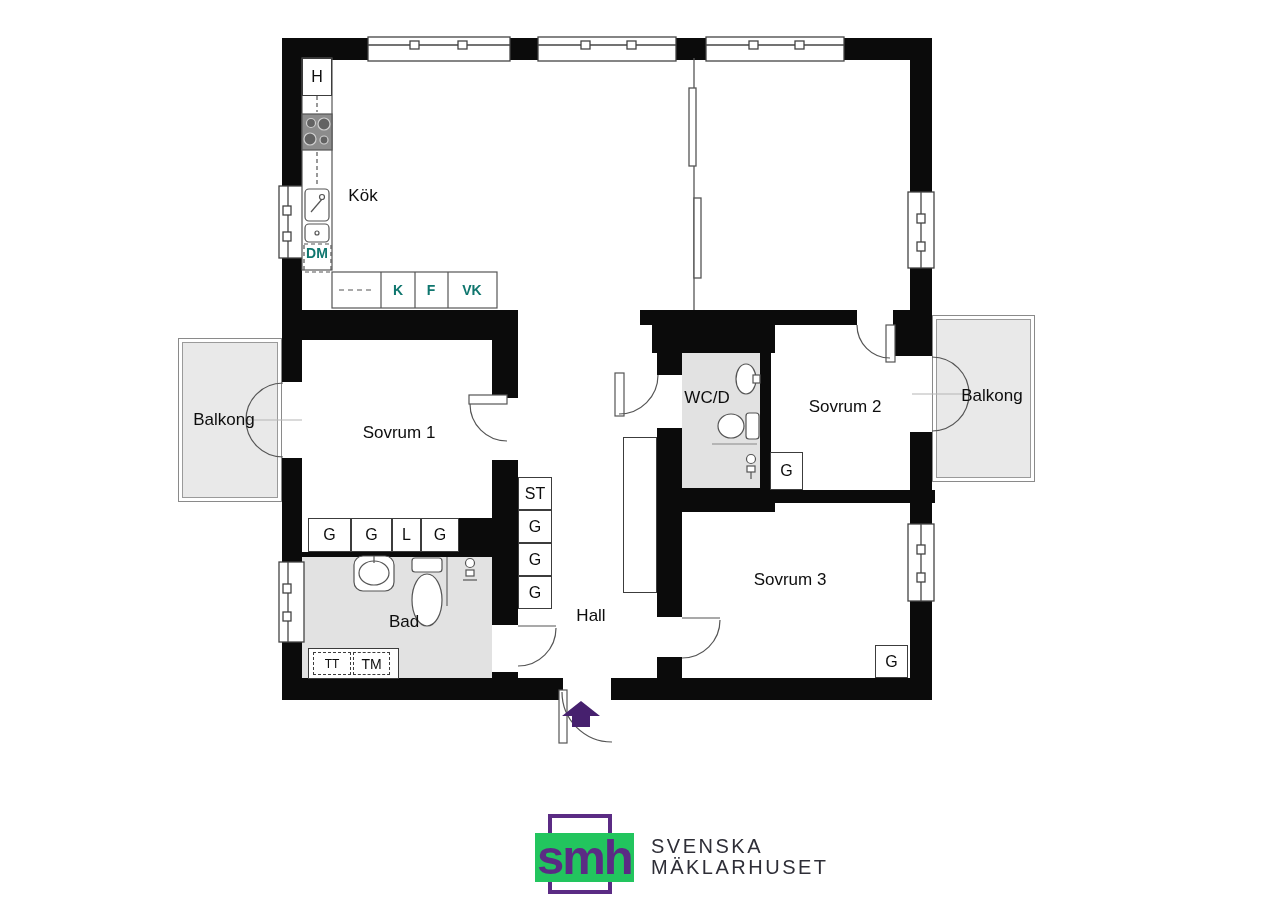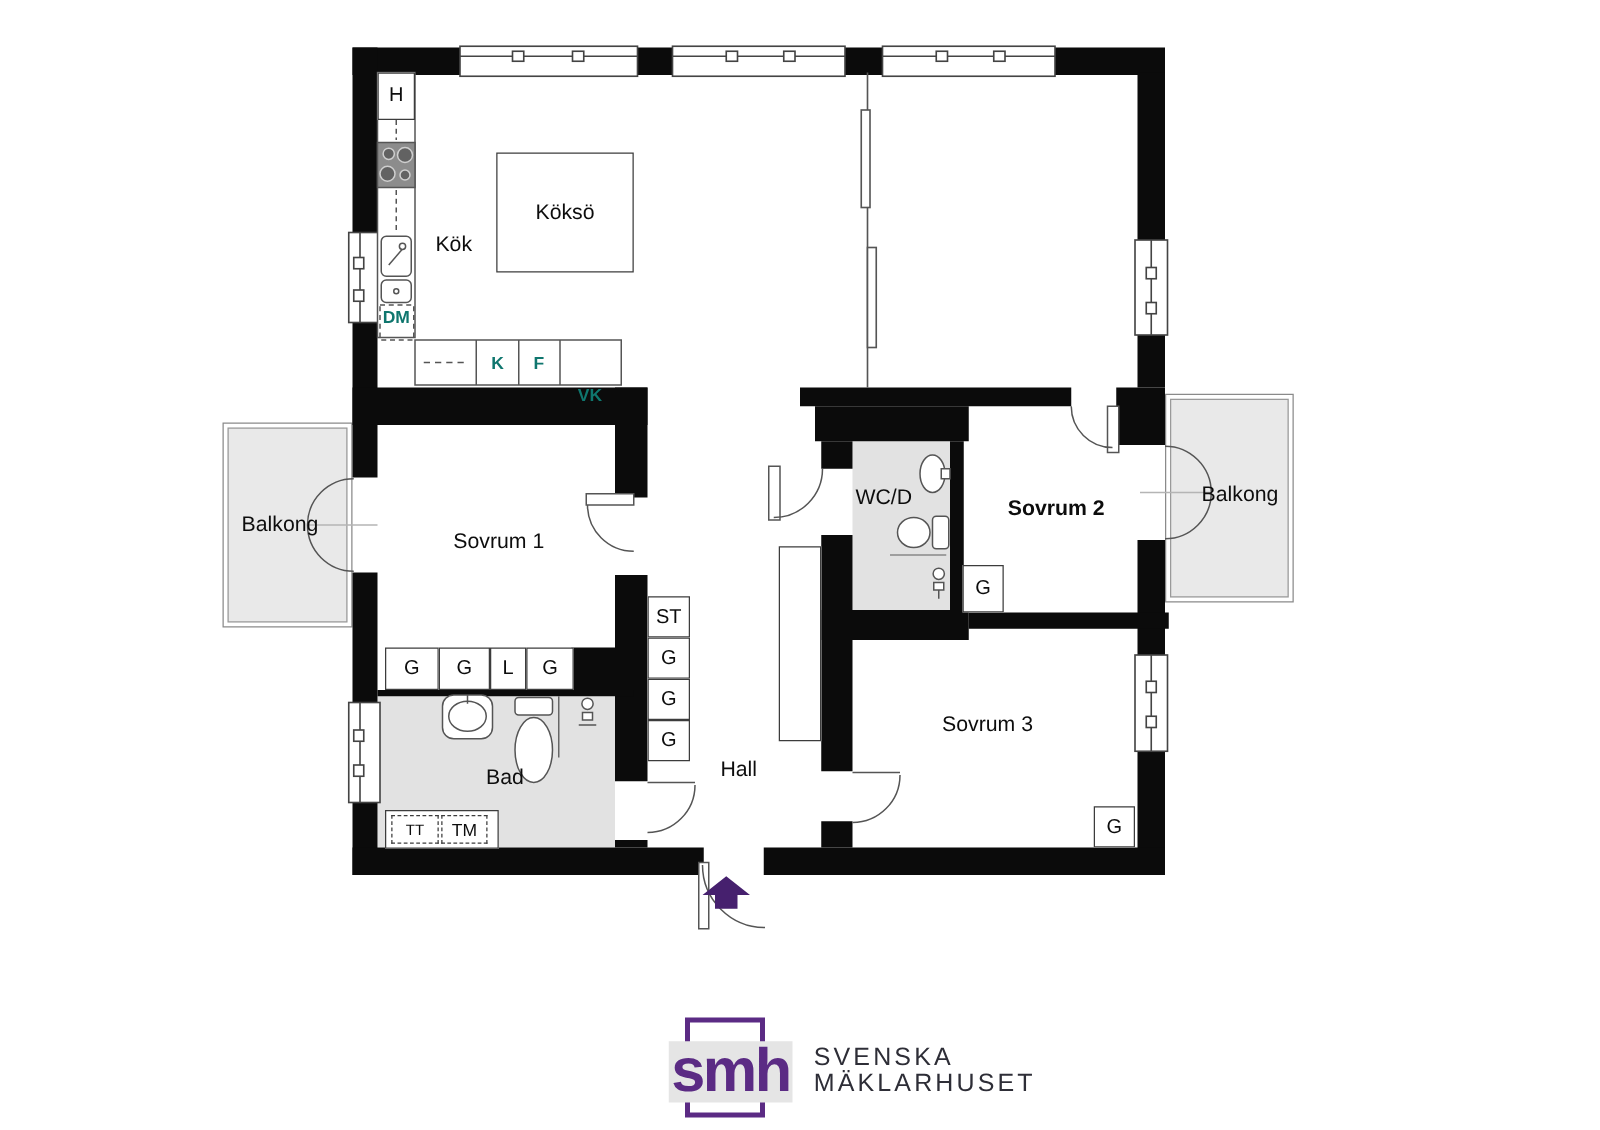--- a/index.html
+++ b/index.html
@@ -183,7 +183,6 @@
   <div class="slabel" style="left:431px;top:290px;">F</div>
   <div class="slabel" style="left:472px;top:290px;margin-top:26px;">VK</div>
 
-  <div class="box" style="left:397px;top:122px;width:110px;height:96px;font-size:17px;">Köksö</div>
 
   <div class="box" style="left:308px;top:518px;width:43px;height:34px;">G</div>
   <div class="box" style="left:351px;top:518px;width:41px;height:34px;">G</div>

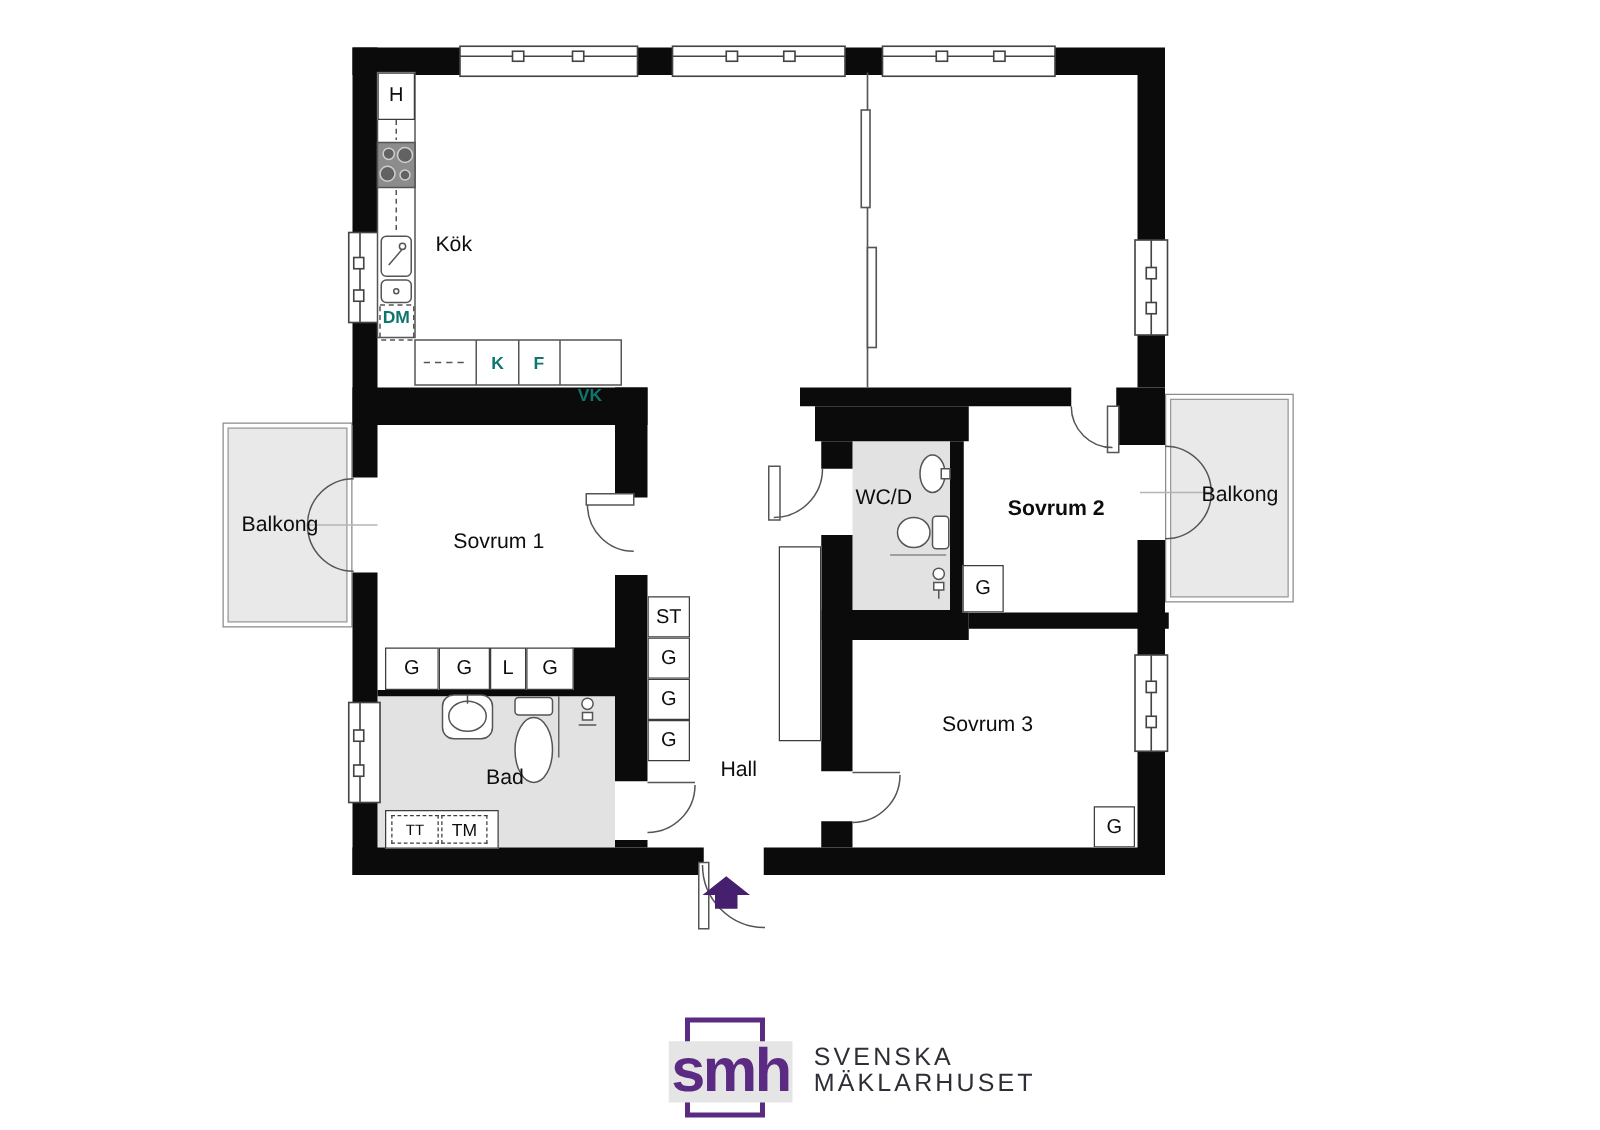--- a/index.html
+++ b/index.html
@@ -181,7 +181,7 @@
   <div class="slabel" style="left:317px;top:253px;">DM</div>
   <div class="slabel" style="left:398px;top:290px;">K</div>
   <div class="slabel" style="left:431px;top:290px;">F</div>
-  <div class="slabel" style="left:472px;top:290px;margin-top:26px;">VK</div>
+  <div class="slabel" style="left:472px;top:290px;">VK</div>
 
 
   <div class="box" style="left:308px;top:518px;width:43px;height:34px;">G</div>

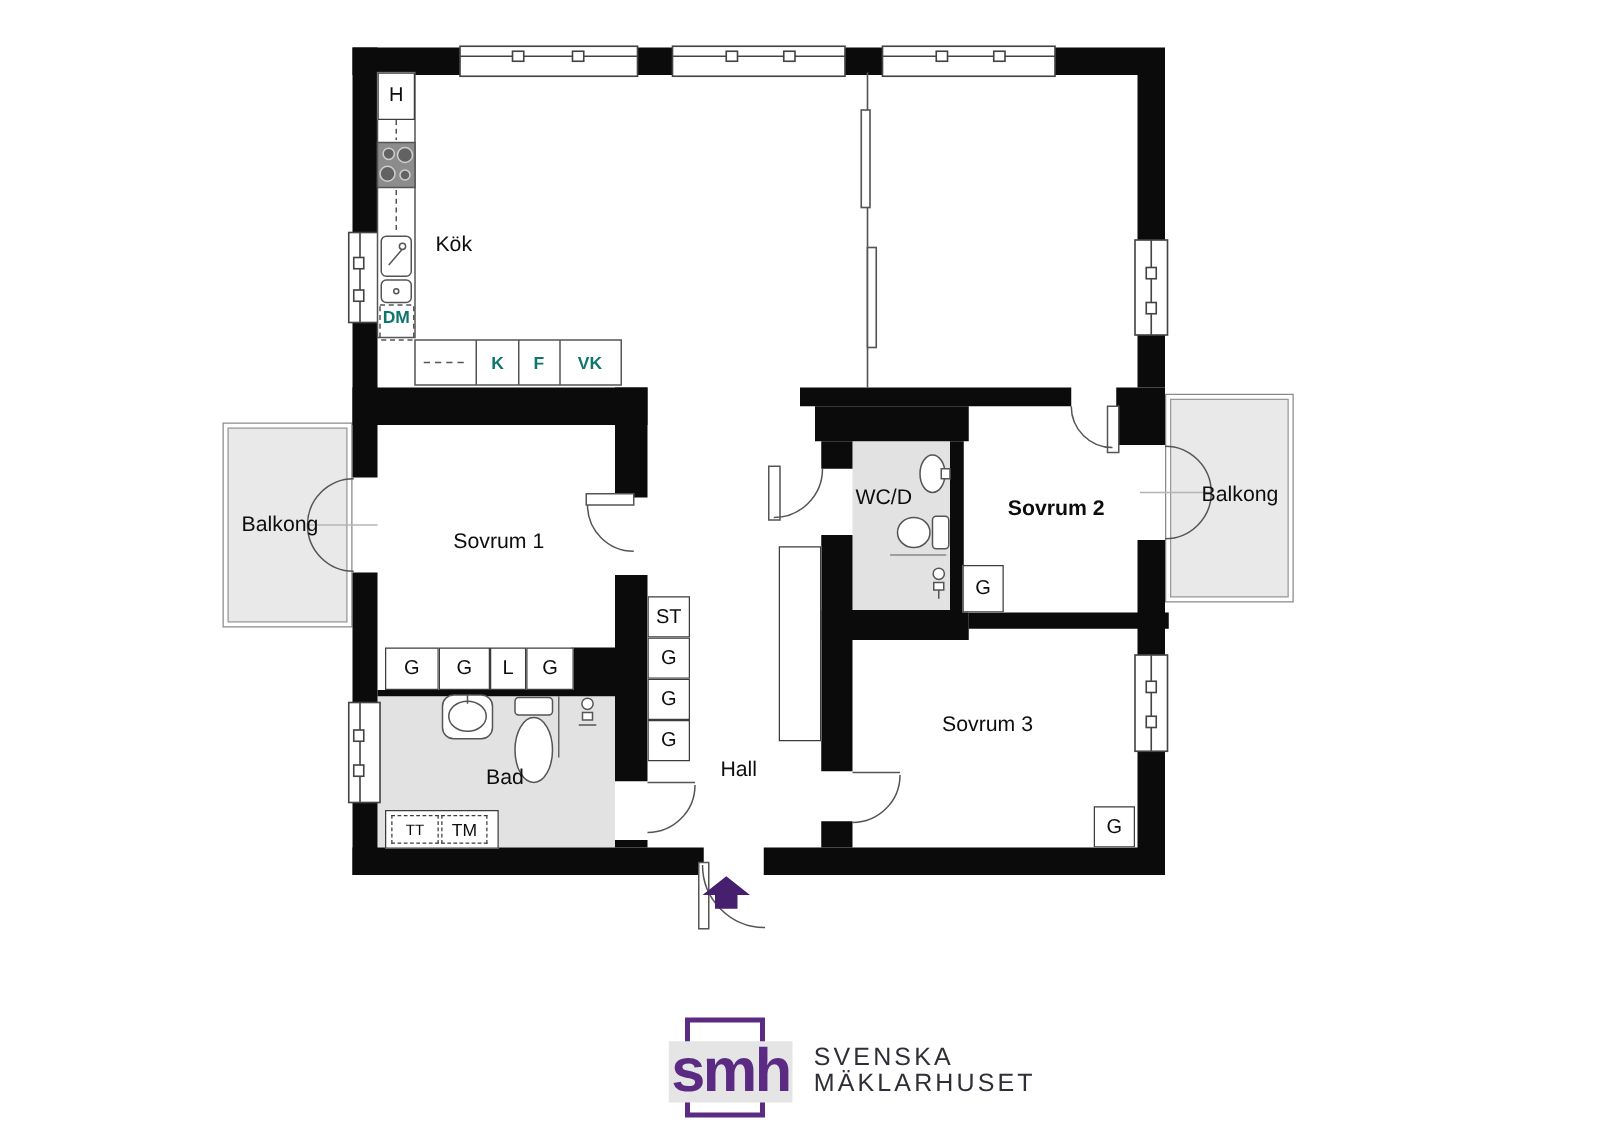--- a/index.html
+++ b/index.html
@@ -205,7 +205,7 @@
 
   <div class="rlabel" style="left:363px;top:196px;">Kök</div>
   <div class="rlabel" style="left:399px;top:433px;text-align:right;">Sovrum 1</div>
-  <div class="rlabel" style="left:845px;top:407px;font-weight:bold;">Sovrum 2</div>
+  <div class="rlabel" style="left:845px;top:407px;">Sovrum 2</div>
   <div class="rlabel" style="left:790px;top:580px;">Sovrum 3</div>
   <div class="rlabel" style="left:707px;top:398px;">WC/D</div>
   <div class="rlabel" style="left:404px;top:622px;">Bad</div>

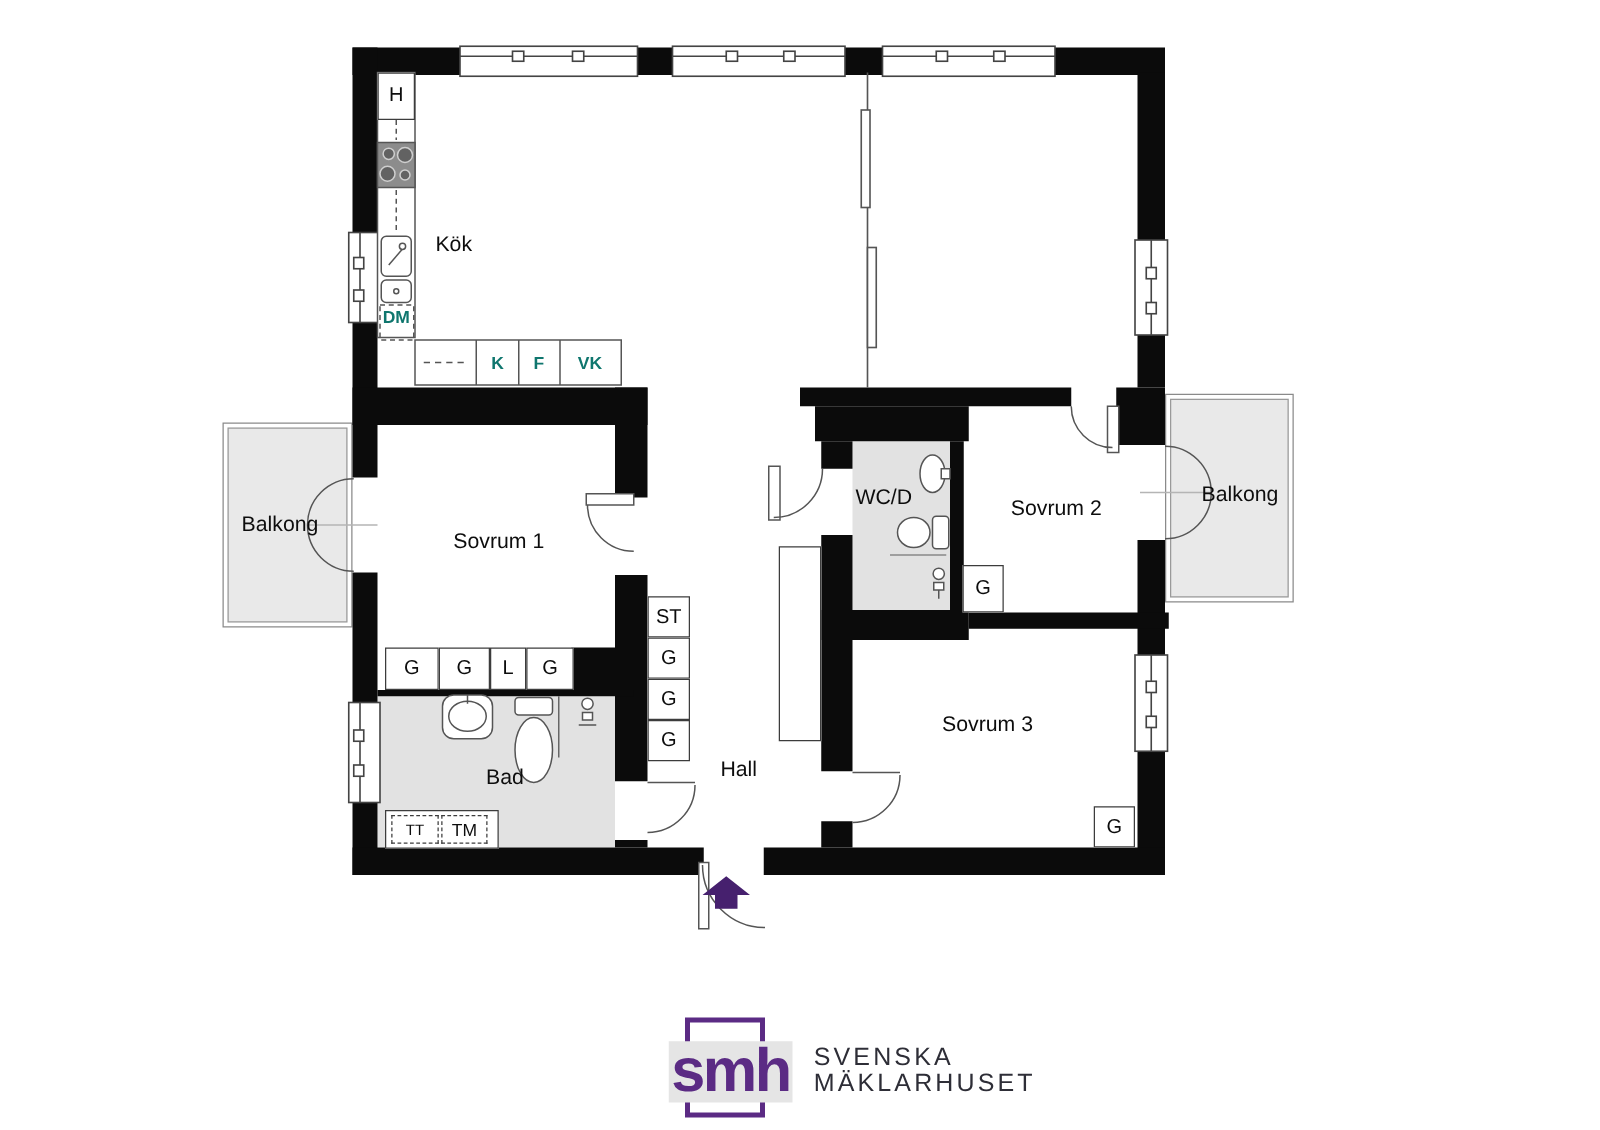--- a/index.html
+++ b/index.html
@@ -21,7 +21,7 @@
   .logo-square{position:absolute;left:548px;top:814px;width:64px;height:80px;
                border:4px solid #5b2b84;box-sizing:border-box;}
   .logo-mono{position:absolute;left:535px;top:833px;font-size:49px;font-weight:bold;
-             color:#5b2b84;background:#e5e5e5;padding:0 2px;line-height:1;letter-spacing:-2px;}
+             color:#5b2b84;background:#22c55e;padding:0 2px;line-height:1;letter-spacing:-2px;}
   .brand{position:absolute;left:651px;font-size:20px;letter-spacing:2.5px;color:#2e2e37;}
   .brand.l1{top:835px;}.brand.l2{top:856px;}
 </style>

